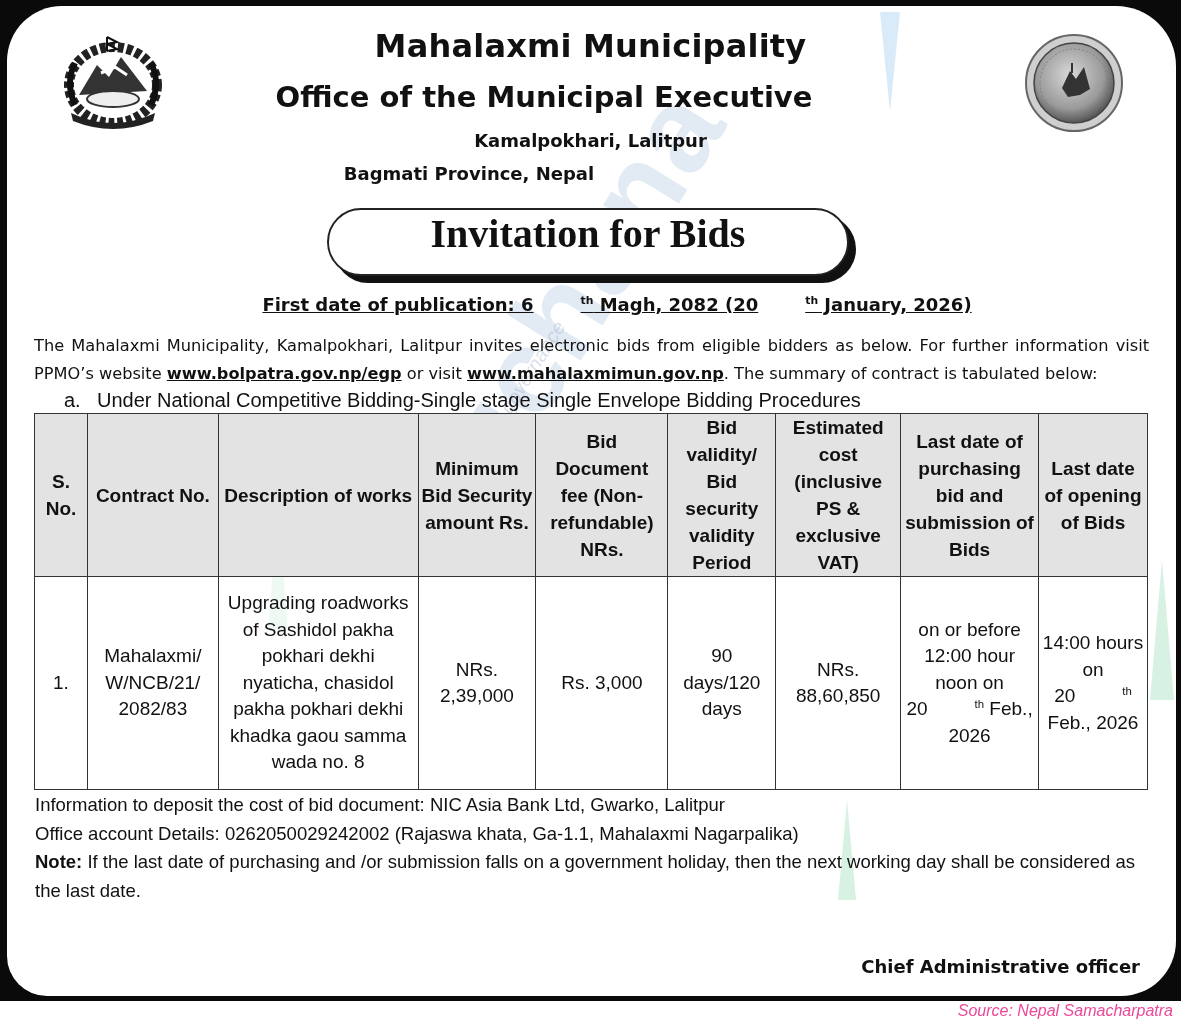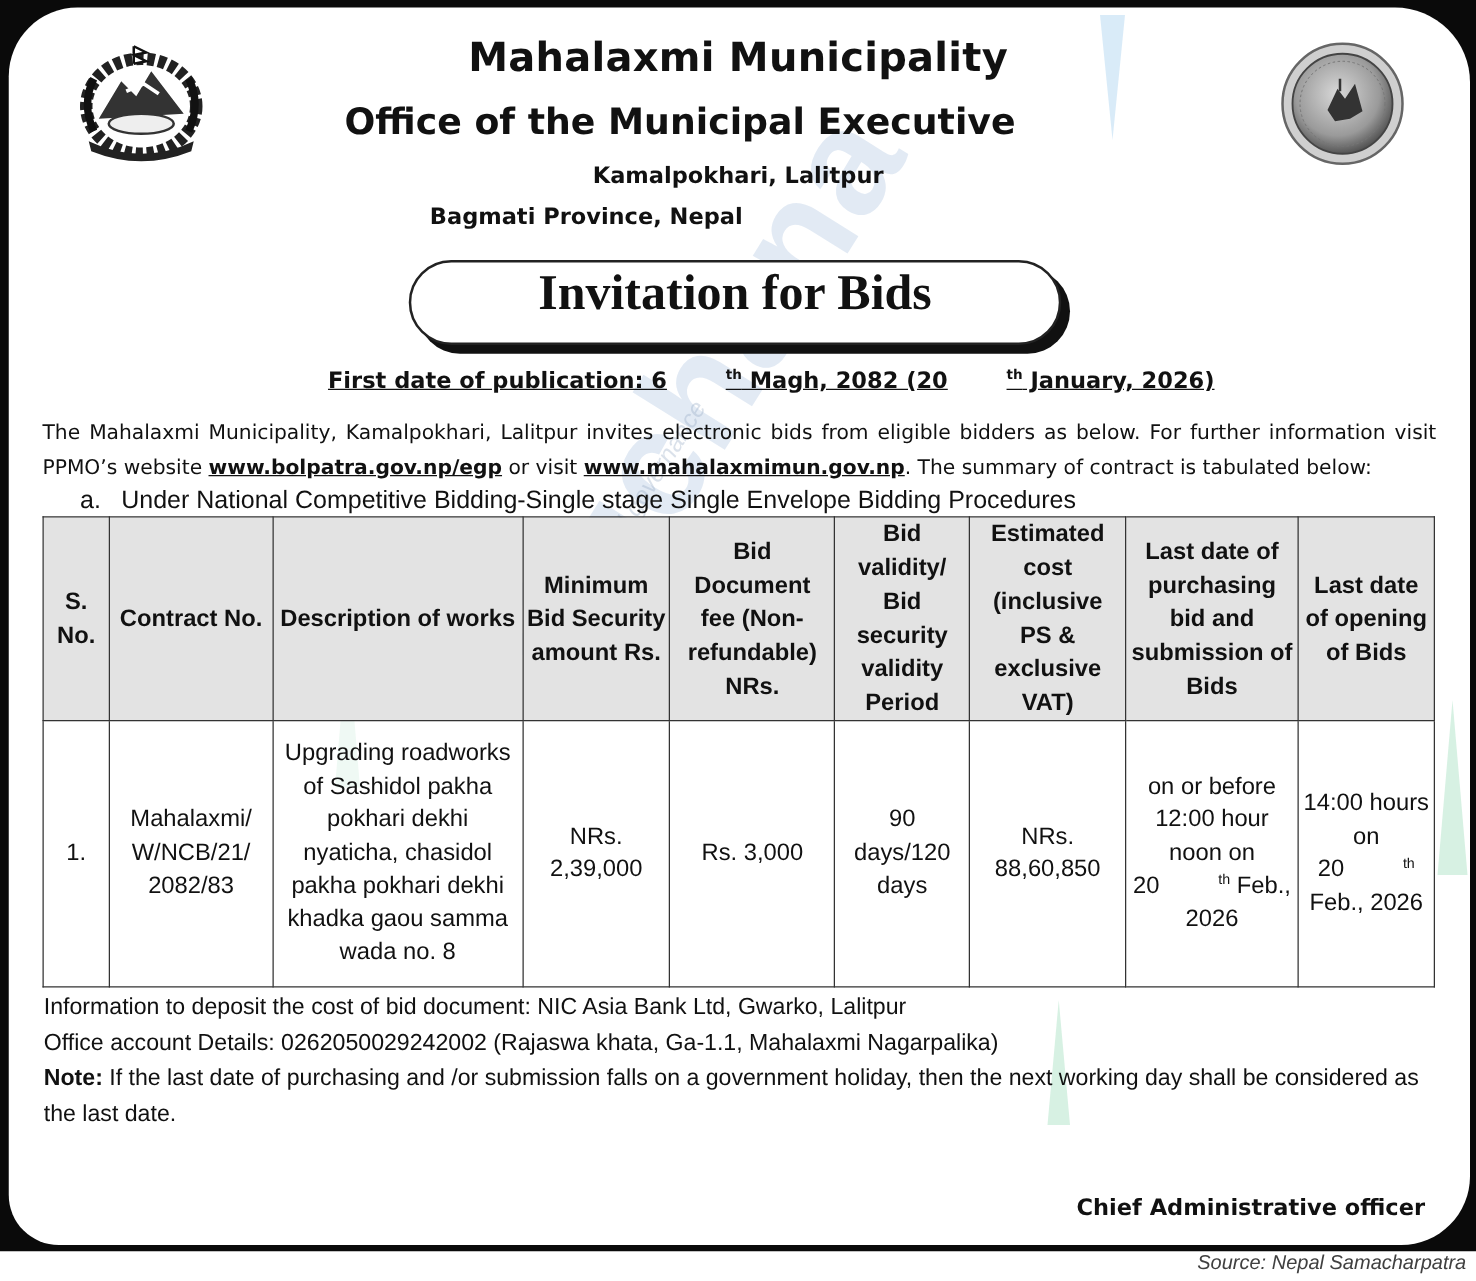--- a/index.html
+++ b/index.html
@@ -117,7 +117,7 @@
   }
   .source {
     position: absolute; right: 8px; top: 1002px;
-    font-family: "Liberation Sans", sans-serif; font-style: italic; font-size: 16px; color: #404040;
+    font-family: "Liberation Sans", sans-serif; font-style: italic; font-size: 16px; color: #ec4899;
   }
 </style>
 </head>

